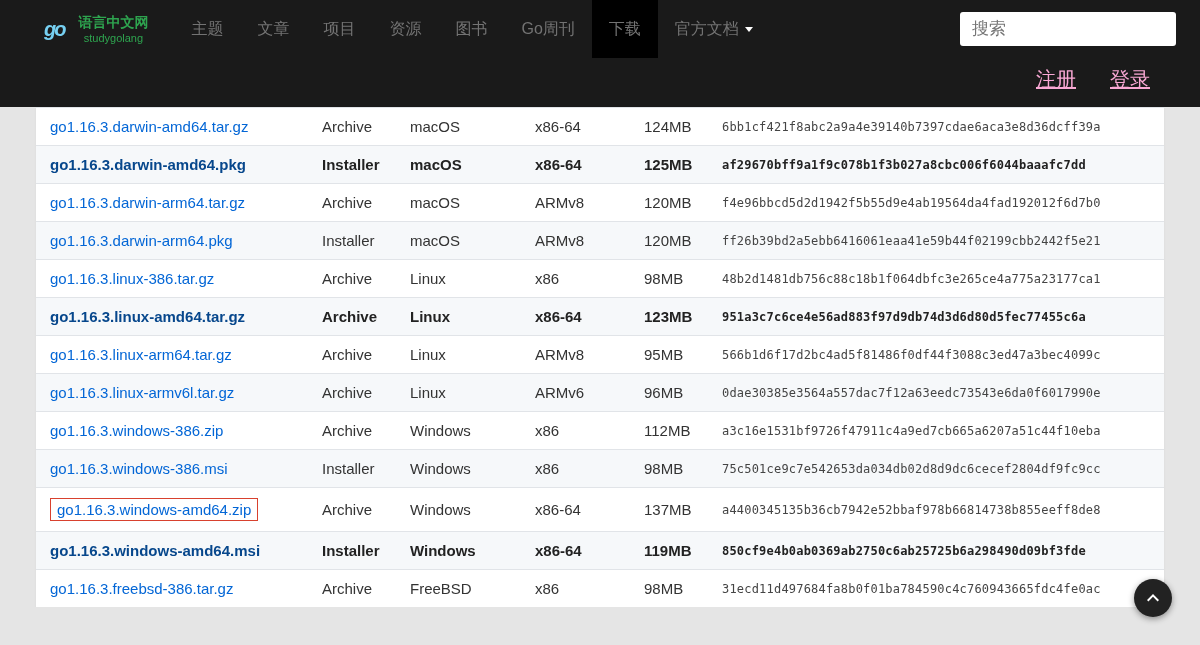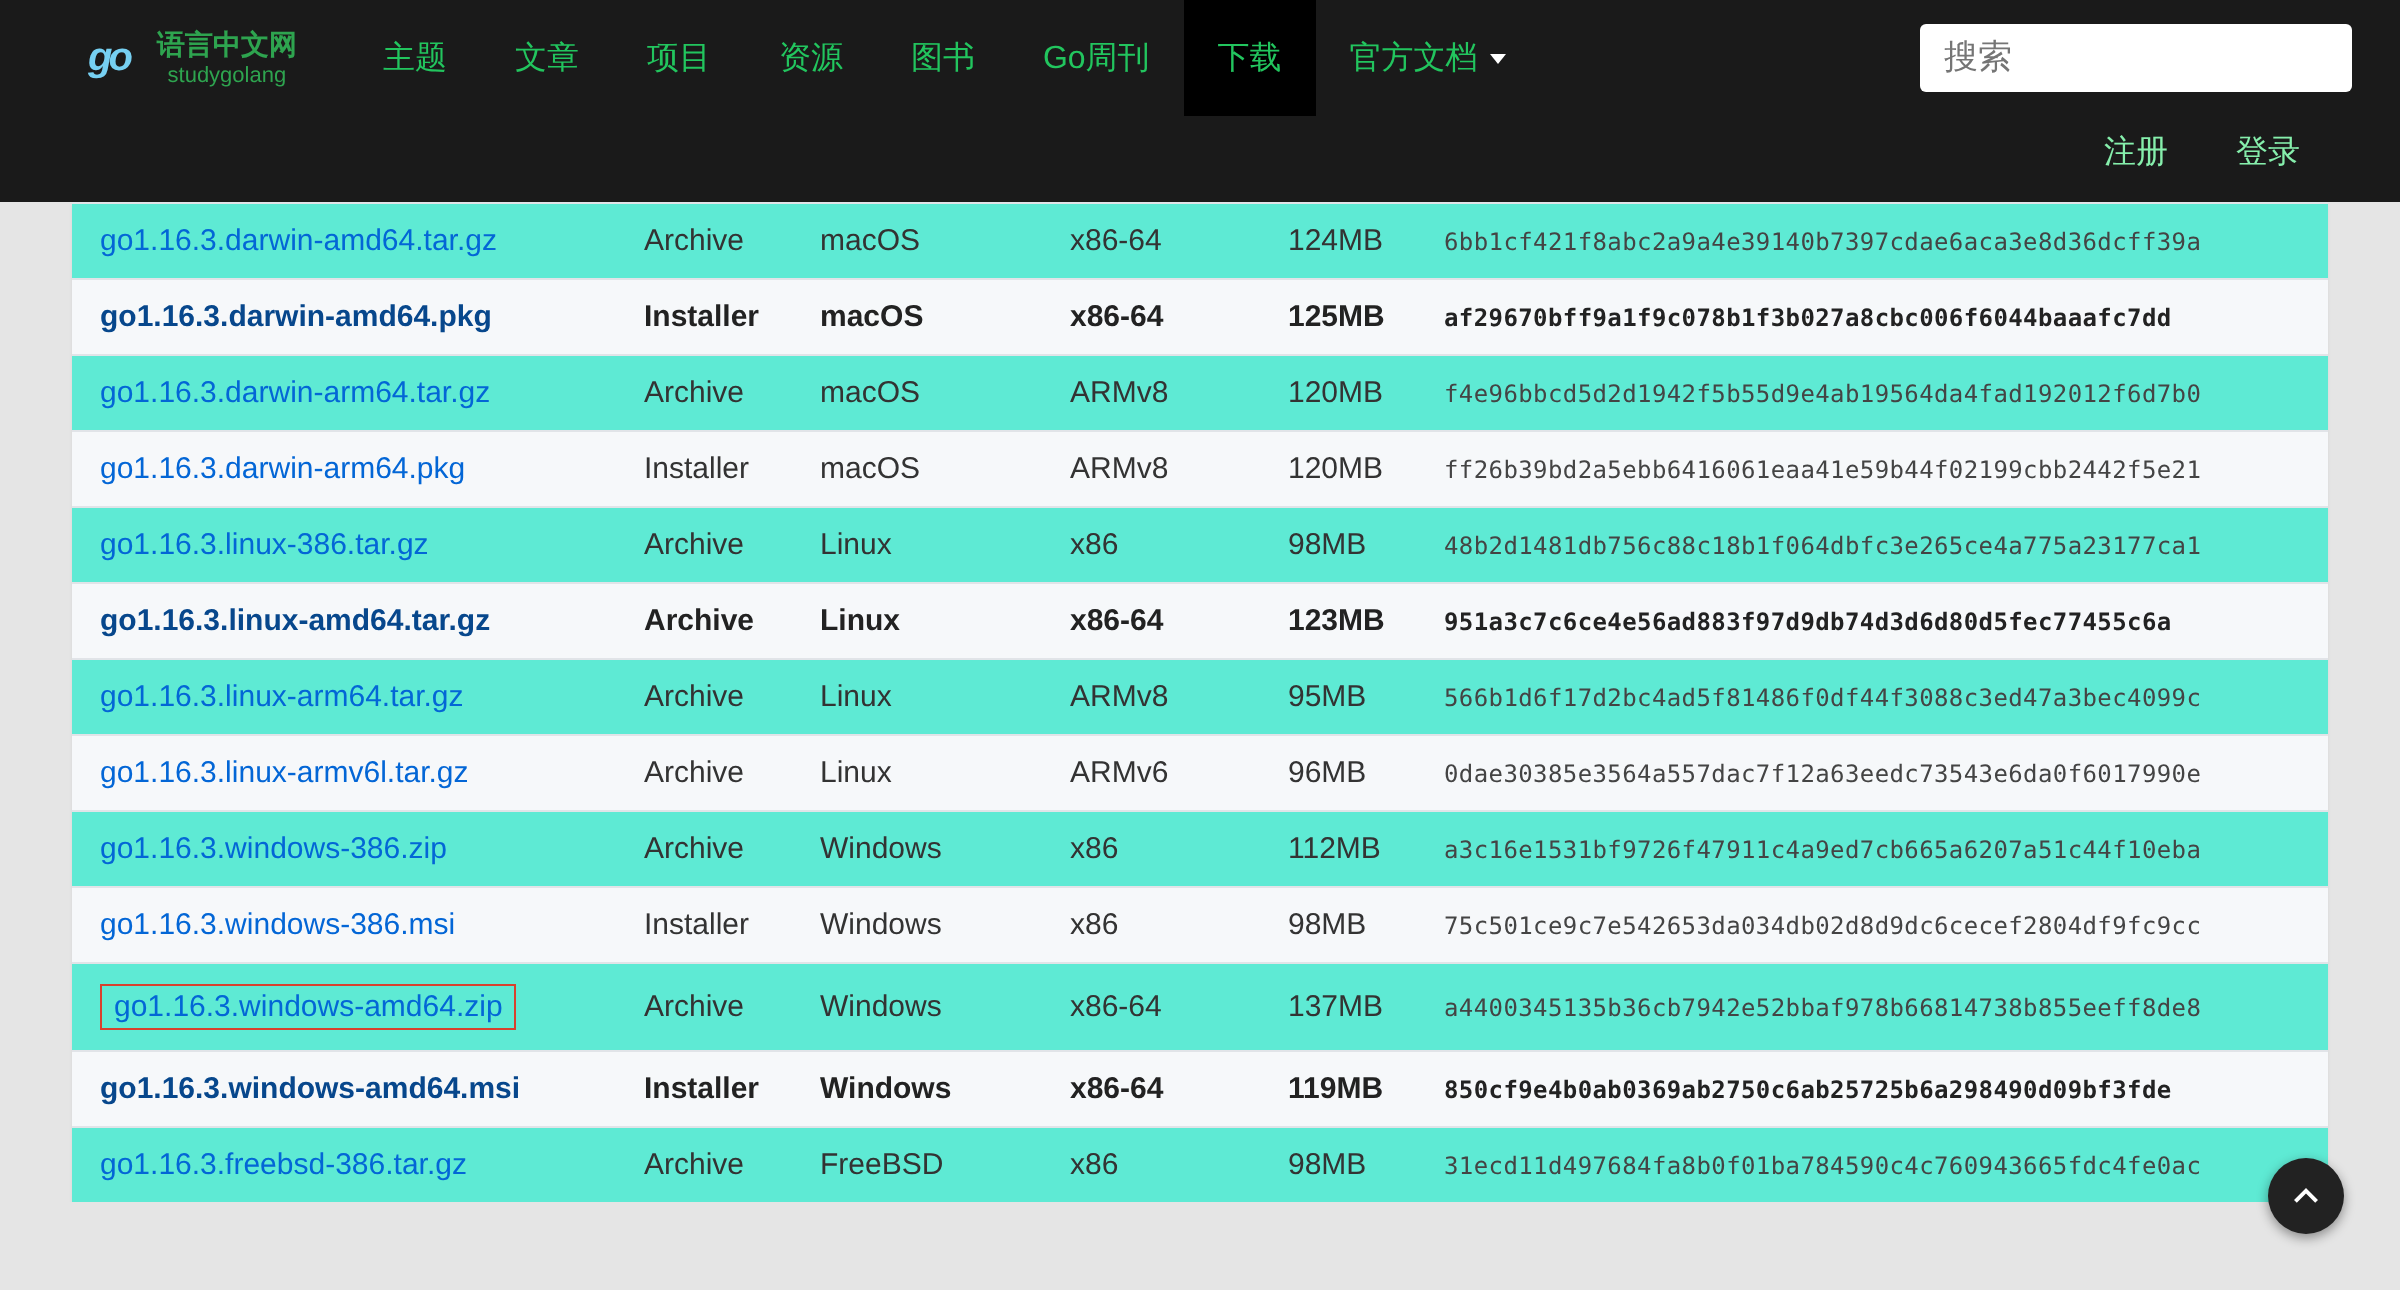--- a/index.html
+++ b/index.html
@@ -15,7 +15,7 @@
 .logo-cn { color:#2ea44f; font-size:14px; font-weight:600; }
 .logo-en { color:#2ea44f; font-size:11px; }
 .nav-menu { display:flex; align-items:center; height:100%; }
-.nav-item { color:#22c55e; font-size:16px; display:flex; align-items:center; height:100%; padding:15px 17px; cursor:pointer; white-space:nowrap; }
+.nav-item { color:#737373; font-size:16px; display:flex; align-items:center; height:100%; padding:15px 17px; cursor:pointer; white-space:nowrap; }
 .nav-item.active { background:#000; }
 .caret { display:inline-block; width:0; height:0; margin-left:6px; border-left:4px solid transparent; border-right:4px solid transparent; border-top:5px solid #fff; }
 .nav-spacer { flex:1; }

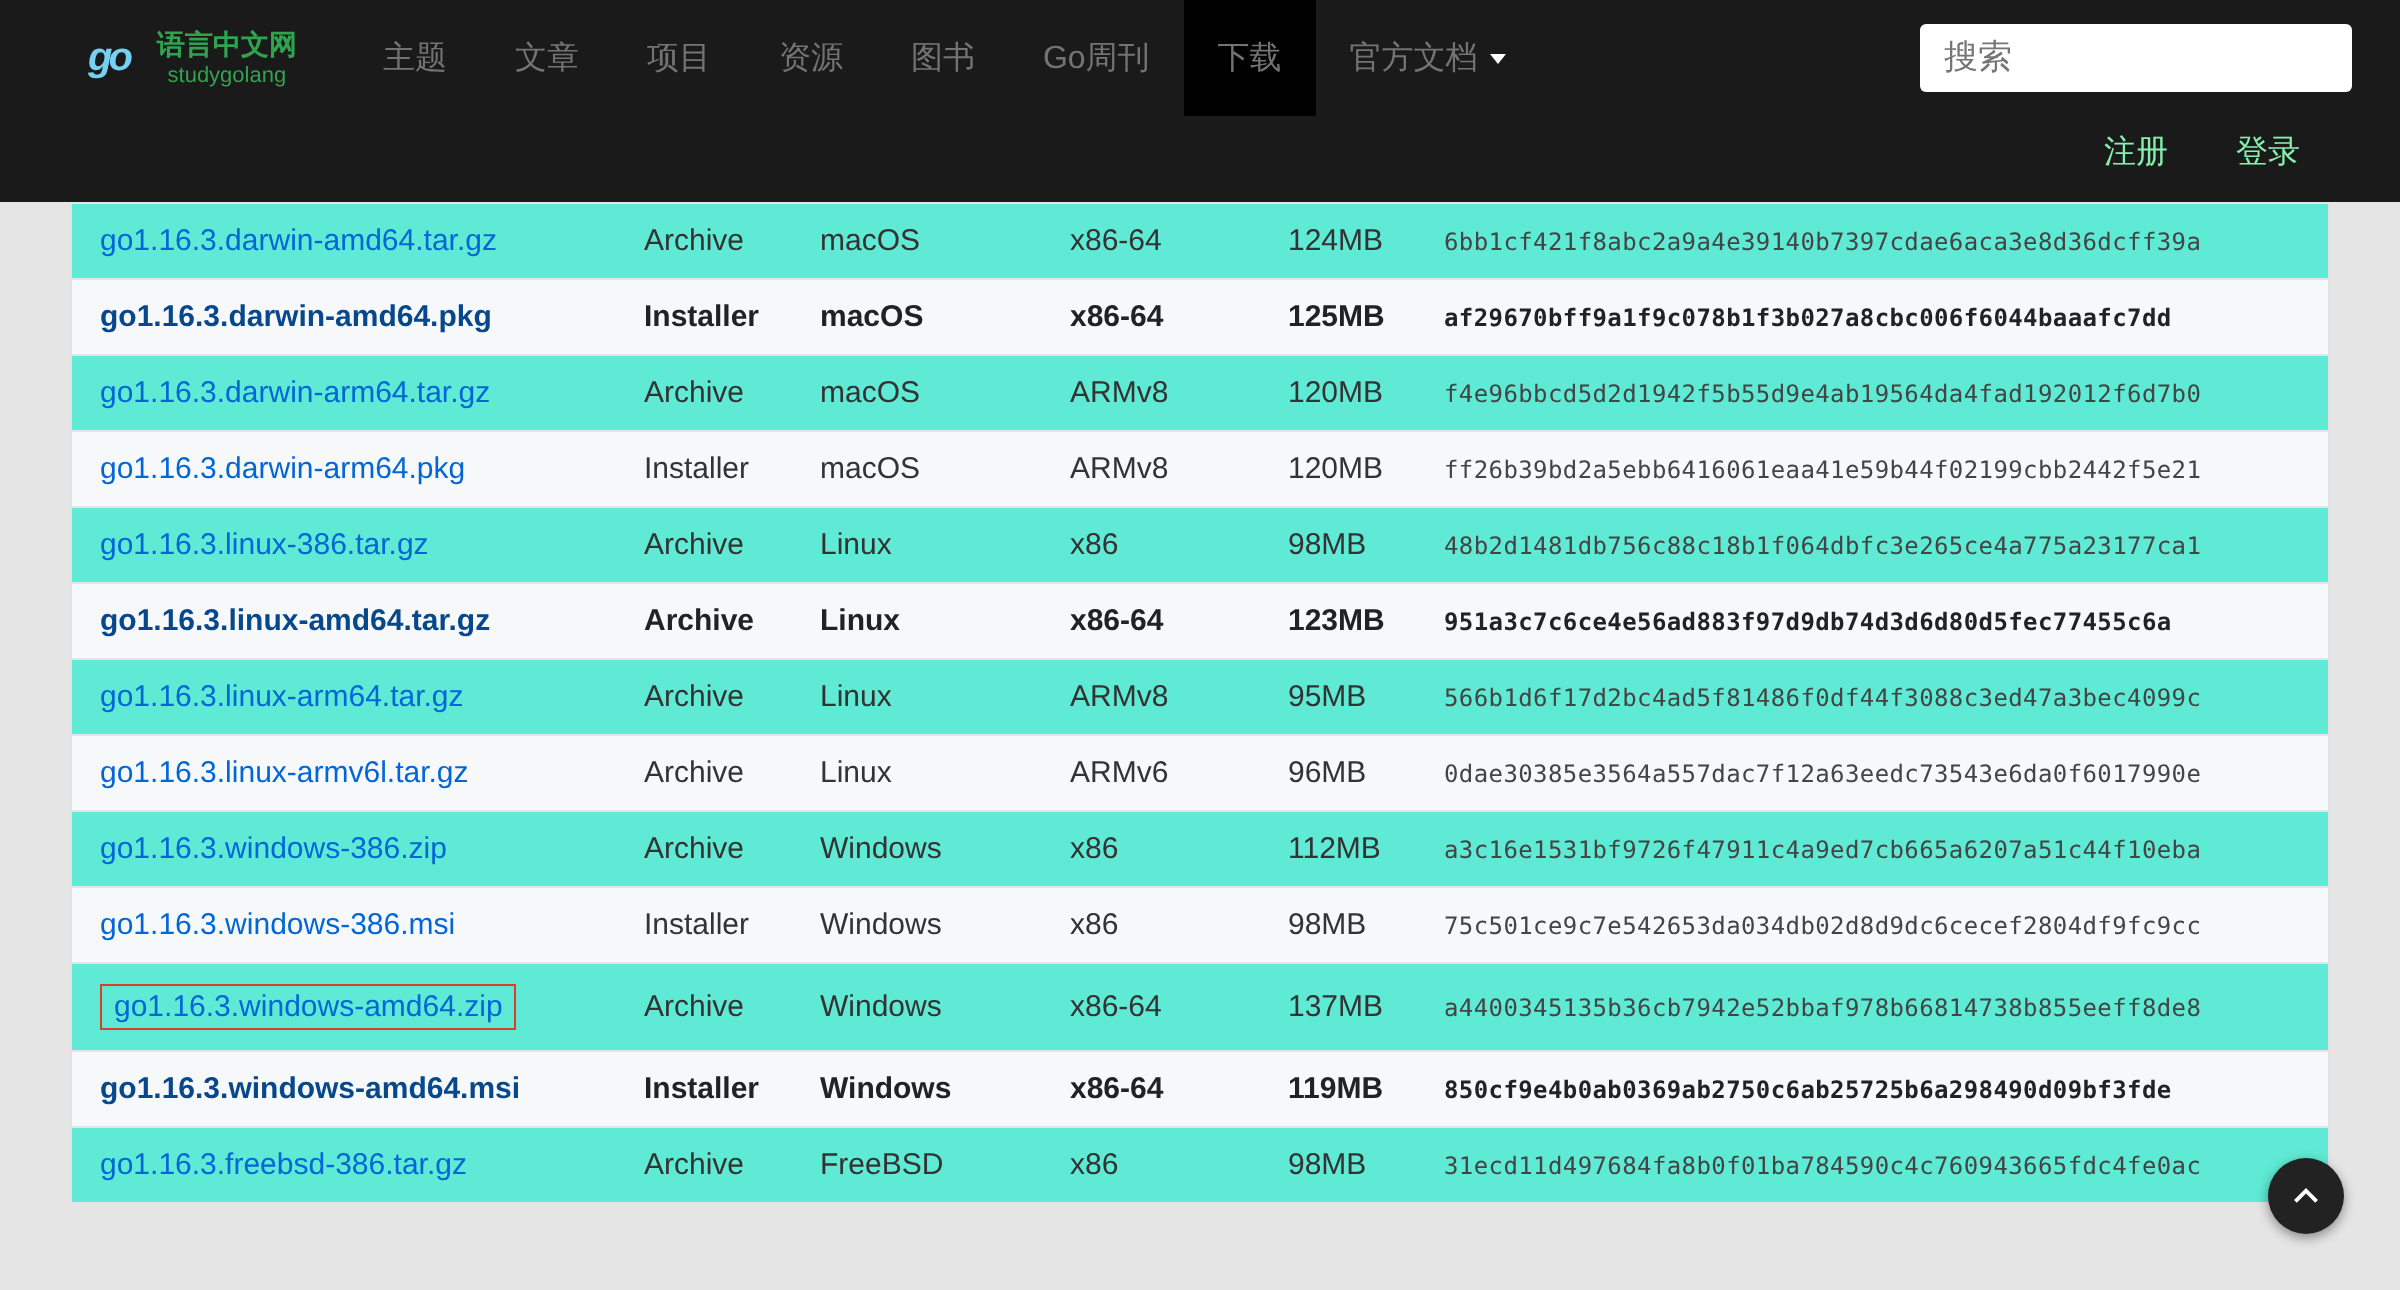--- a/index.html
+++ b/index.html
@@ -22,7 +22,7 @@
 .search-box { background:#fff; border-radius:3px; height:34px; width:216px; display:flex; align-items:center; padding:0 12px; }
 .search-box input { border:none; outline:none; font-size:17px; width:100%; background:transparent; }
 .subbar { background:#1a1a1a; display:flex; justify-content:flex-end; padding:8px 50px 14px; gap:34px; }
-.sub-link { color:#86efac; font-size:16px; cursor:pointer; }
+.sub-link { color:#f9a8d4; font-size:20px; cursor:pointer;text-decoration:underline; }
 .page { background:#5eead4; margin:0 36px; box-shadow:0 1px 2px rgba(0,0,0,0.06); }
 .tbl { width:100%; border-collapse:collapse; }
 .tbl tr { border-top:1px solid #e1e4e8; }

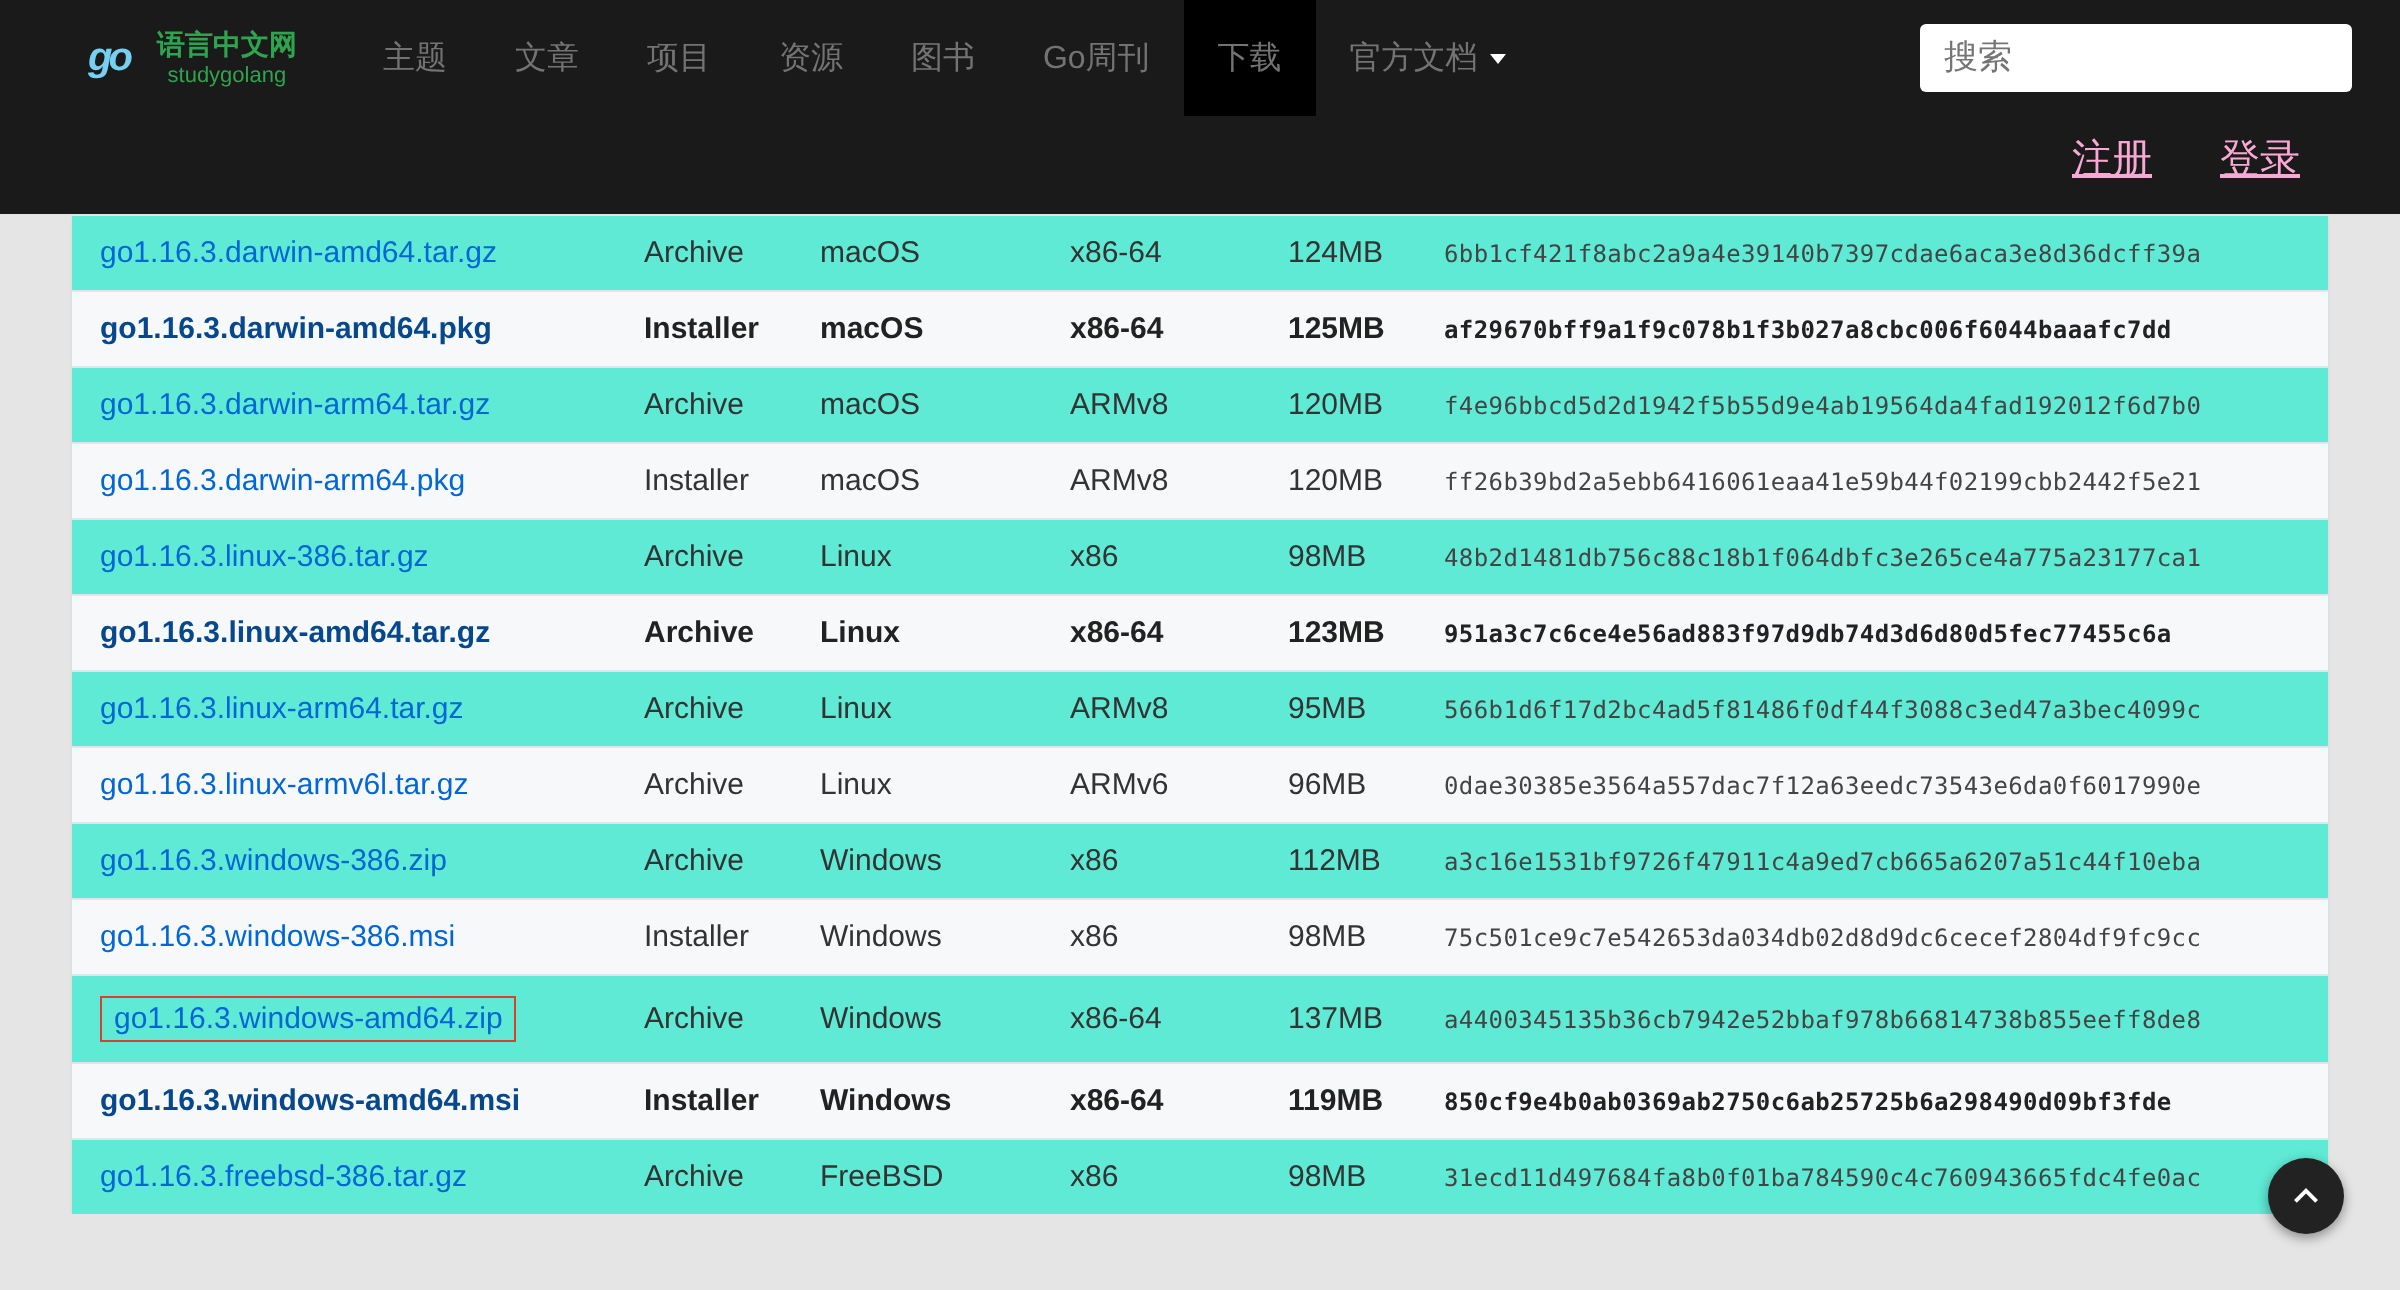--- a/index.html
+++ b/index.html
@@ -23,7 +23,7 @@
 .search-box input { border:none; outline:none; font-size:17px; width:100%; background:transparent; }
 .subbar { background:#1a1a1a; display:flex; justify-content:flex-end; padding:8px 50px 14px; gap:34px; }
 .sub-link { color:#f9a8d4; font-size:20px; cursor:pointer;text-decoration:underline; }
-.page { background:#5eead4; margin:0 36px; box-shadow:0 1px 2px rgba(0,0,0,0.06); }
+.page { background:#ffffff; margin:0 36px; box-shadow:0 1px 2px rgba(0,0,0,0.06); }
 .tbl { width:100%; border-collapse:collapse; }
 .tbl tr { border-top:1px solid #e1e4e8; }
 .tbl tr.striped { background:#f6f8fa; }

